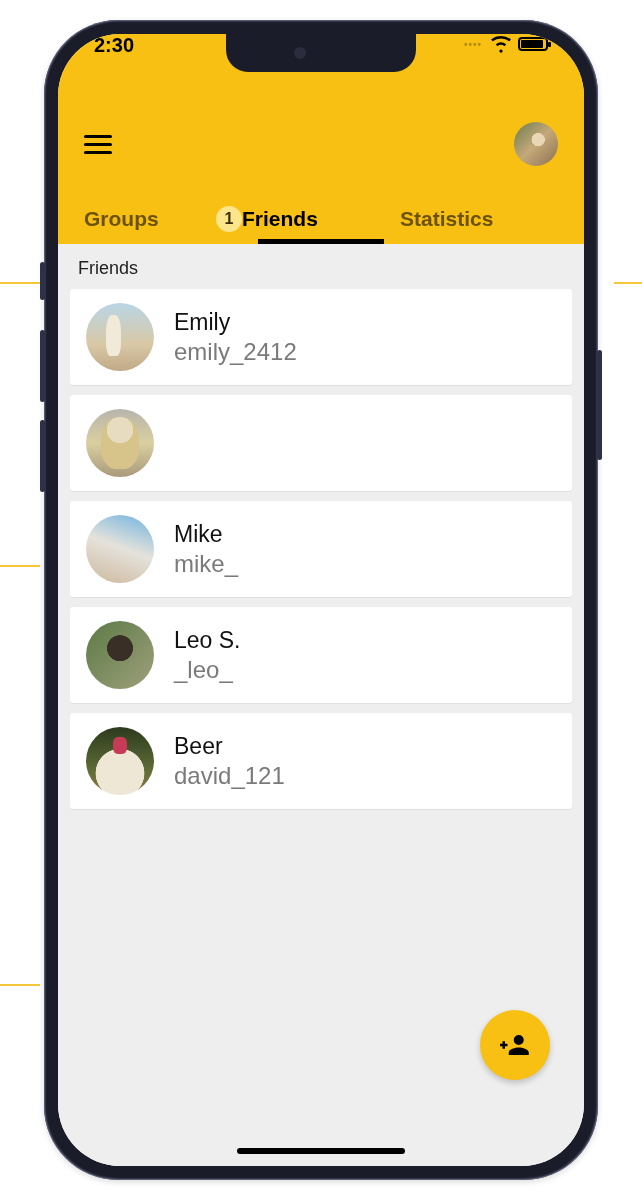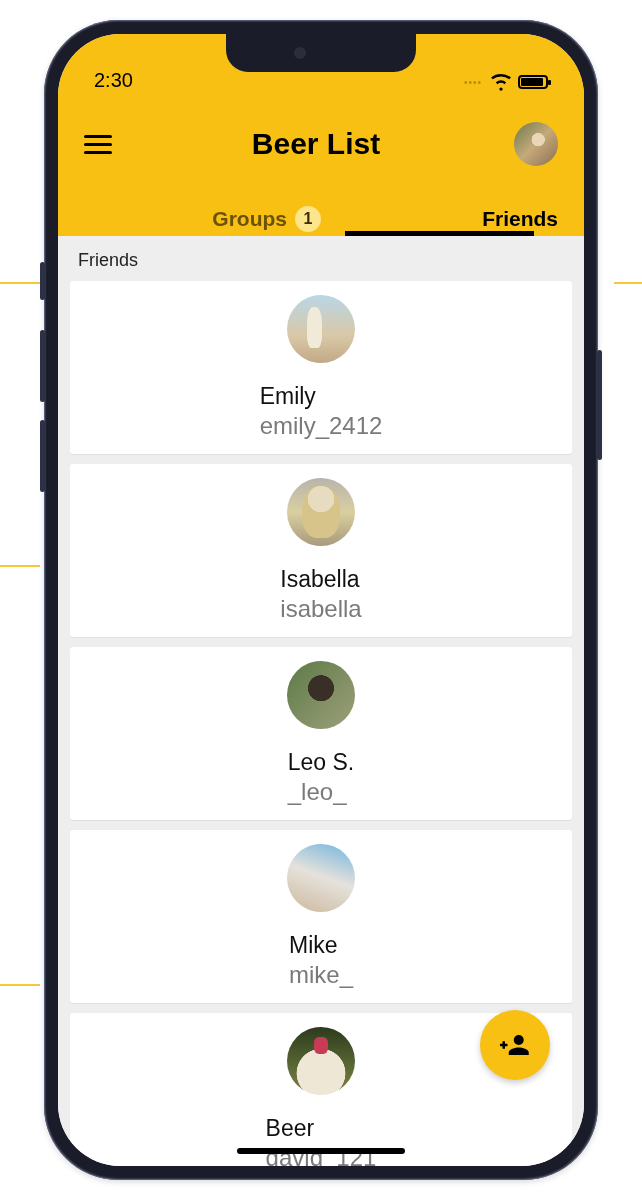--- a/index.html
+++ b/index.html
@@ -50,8 +50,8 @@
 
   .status-bar {
     height: 58px; background: #f7c012;
-    display: flex; align-items: flex-end; justify-content: space-between;
-    padding: 0 36px; font-weight: 400; font-size: 20px; color: #000;
+    display: flex; align-items: flex-start; justify-content: space-between;
+    padding: 0 36px; font-weight: 700; font-size: 20px; color: #000;
   }
   .status-right { display:flex; align-items:center; gap:7px; }
   .dots { display:inline-block; color:#b48c0d; letter-spacing:1px; font-size:10px; margin-right:2px;}

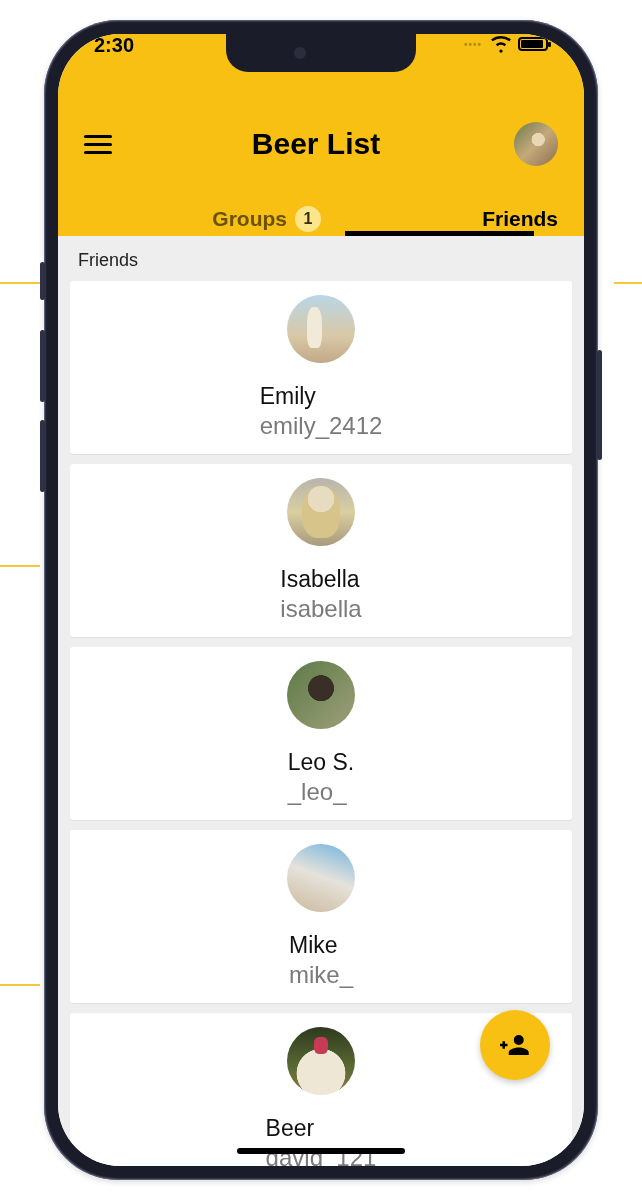--- a/index.html
+++ b/index.html
@@ -138,7 +138,6 @@
             <span></span>
             <span></span>
           </div>
-        <div class="title">Beer List</div>
         <div class="avatar-sm"></div>
       </div>
       <div class="tabs">

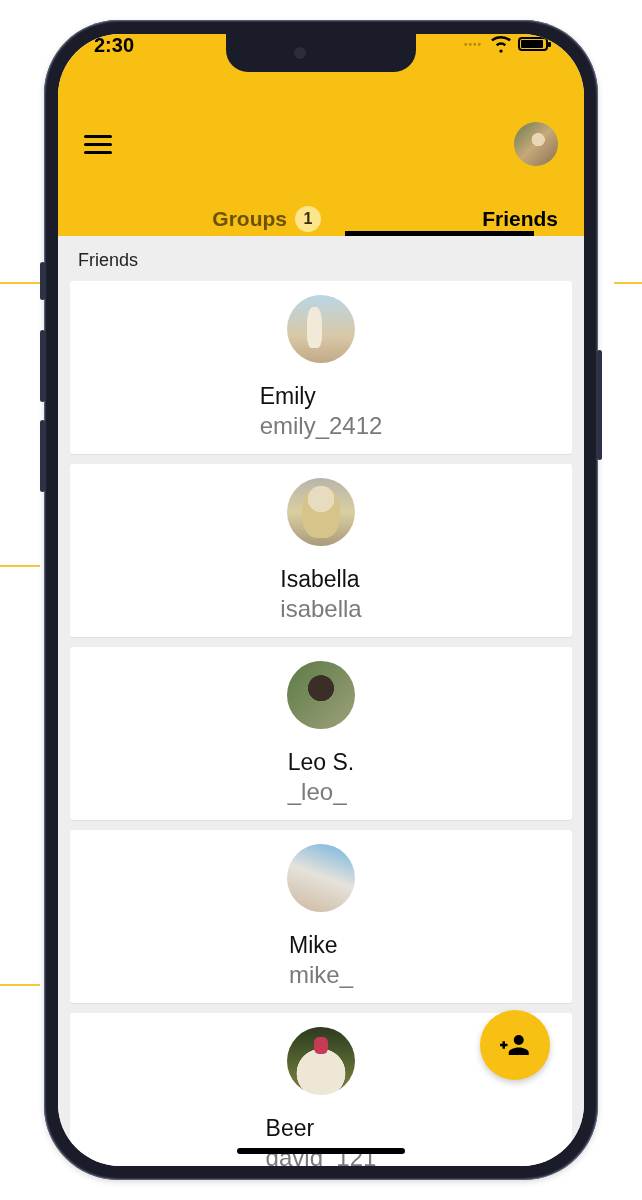--- a/index.html
+++ b/index.html
@@ -72,7 +72,7 @@
   .avatar-sm::after{content:""; position:absolute; inset:0; background:radial-gradient(circle at 55% 40%, #e8d6b5 0 18%, transparent 19%);}
 
   .tabs { display:flex; margin-top:20px; }
-  .tab { flex:1; text-align:center; padding:14px 0 4px; font-size:21px; font-weight:600; color:#6b5207; position:relative; cursor:pointer; display:flex; align-items:center; justify-content:flex-end; gap:8px;}
+  .tab { flex:1; text-align:center; padding:14px 0 12px; font-size:21px; font-weight:600; color:#6b5207; position:relative; cursor:pointer; display:flex; align-items:center; justify-content:space-between; gap:8px;}
   .tab.active { color:#000; }
   .tab.active::after{ content:""; position:absolute; left:10%; right:10%; bottom:0; height:5px; background:#000; }
   .badge { display:inline-flex; width:26px; height:26px; border-radius:50%; background:#fce58a; color:#3a2e06; font-size:16px; align-items:center; justify-content:center; font-weight:600;}

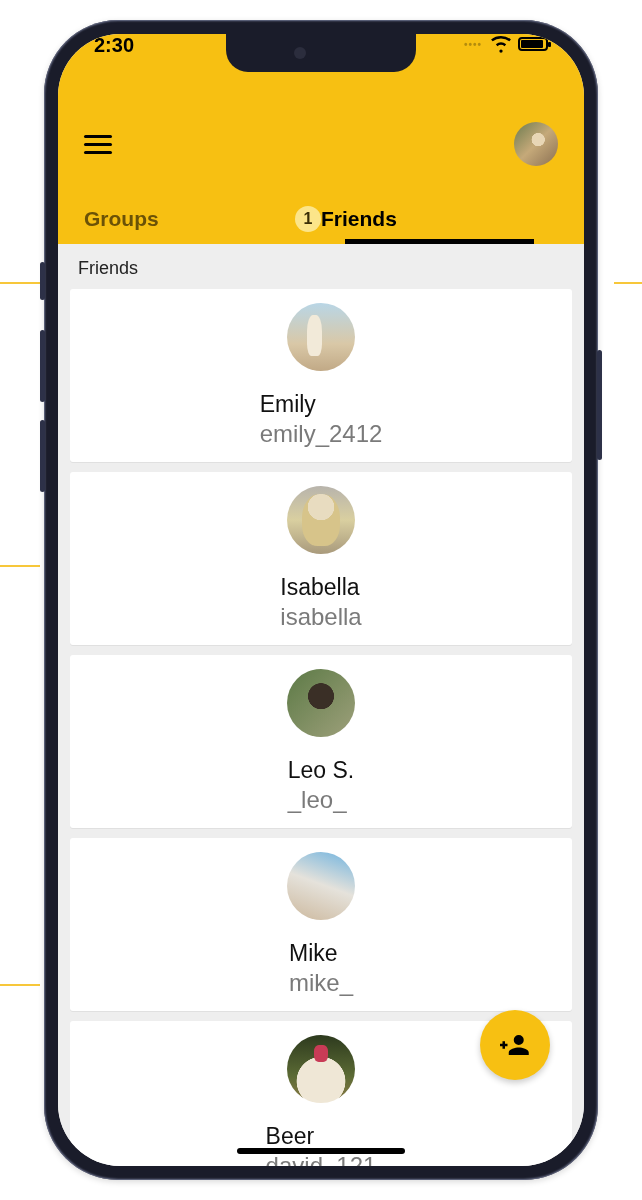--- a/index.html
+++ b/index.html
@@ -148,6 +148,9 @@
         <div class="tab active">
           <span>Friends</span>
         </div>
+        <div class="tab">
+          <span>Statistics</span>
+        </div>
       </div>
     </div>
 

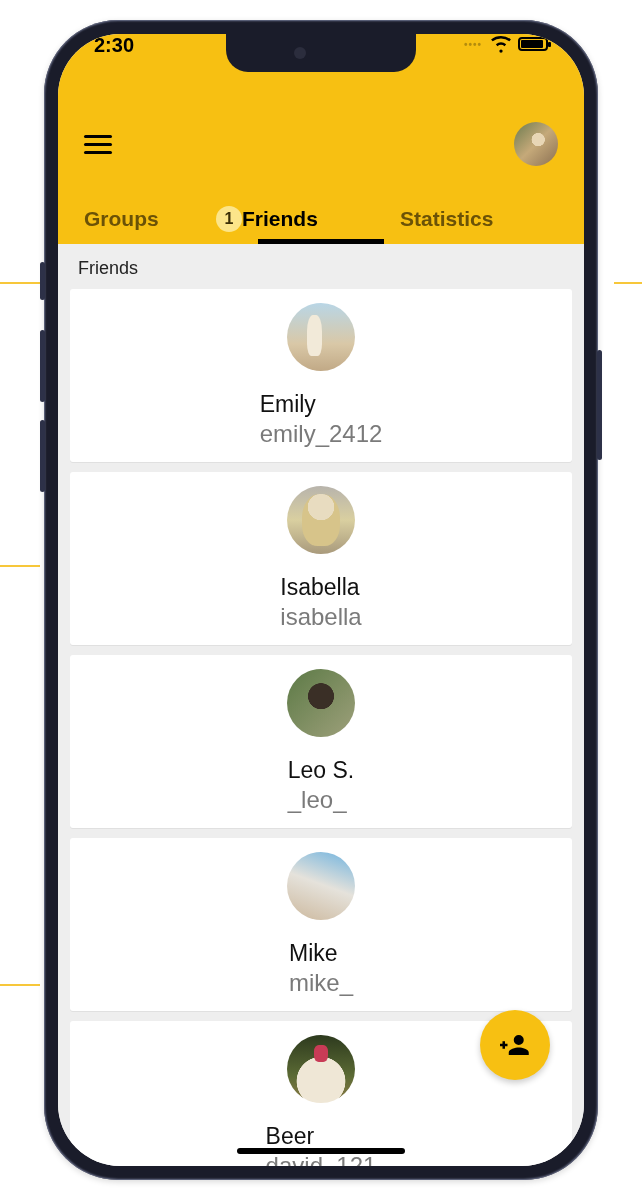--- a/index.html
+++ b/index.html
@@ -81,7 +81,7 @@
   .section-label { font-size:18px; color:#222; padding:14px 20px 10px; }
 
   .list { padding:0 12px; }
-  .row { background:#fff; border-radius:3px; margin-bottom:10px; padding:14px 16px; display:flex; align-items:center; gap:20px; box-shadow:0 1px 0 rgba(0,0,0,.06);flex-direction:column;}
+  .row { background:#fff; border-radius:3px; margin-bottom:10px; padding:14px 16px; display:flex; align-items:center; gap:20px; box-shadow:0 1px 0 rgba(0,0,0,.06);}
   .row .av { width:68px; height:68px; border-radius:50%; flex:none;}
   .row .texts { display:flex; flex-direction:column; gap:2px; }
   .row .name { font-size:23px; color:#111; }

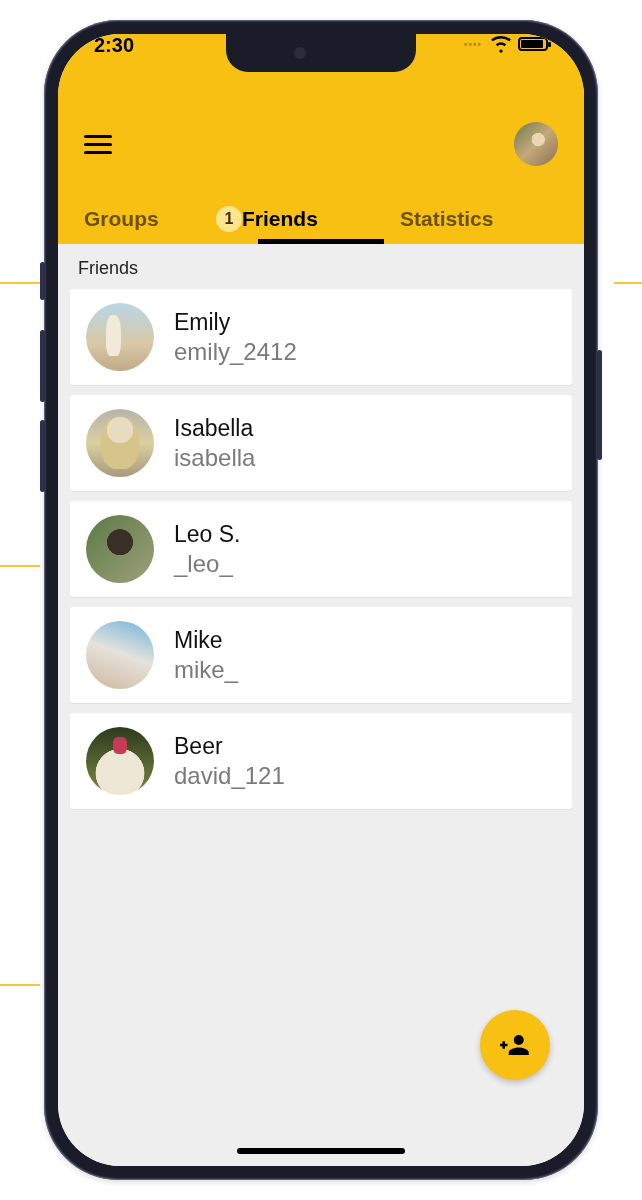--- a/index.html
+++ b/index.html
@@ -166,10 +166,6 @@
         </div>
         <div class="row">
           <div class="av isabella"></div>
-          <div class="texts">
-            <span class="name">Isabella</span>
-            <span class="user">isabella</span>
-          </div>
         </div>
         <div class="row">
           <div class="av leo"></div>

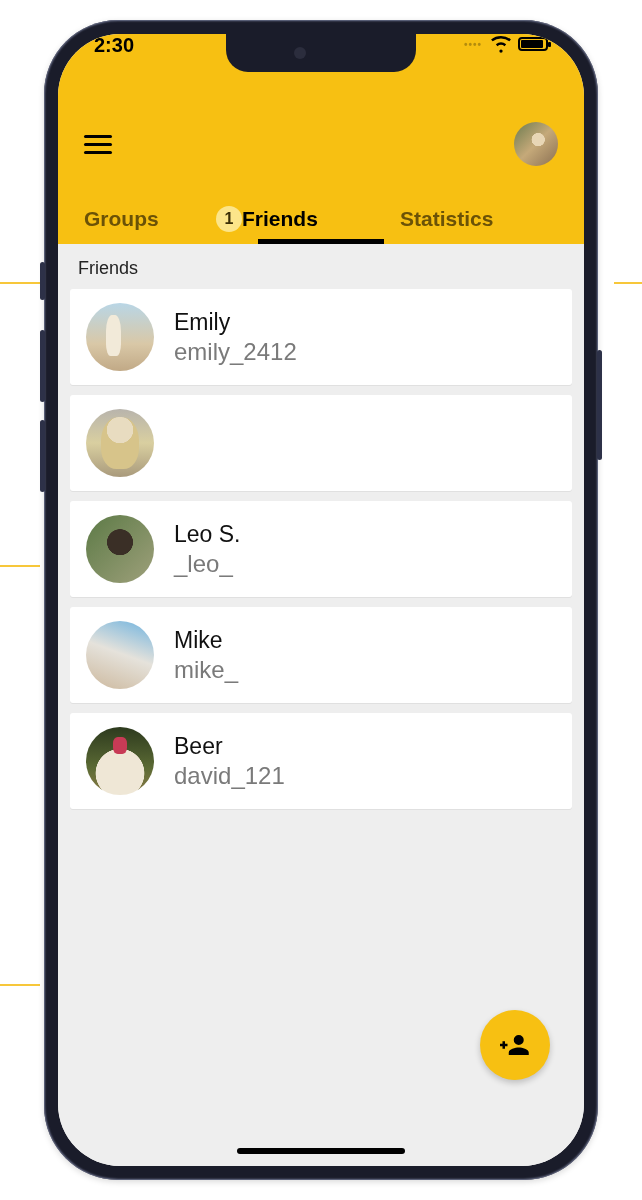--- a/index.html
+++ b/index.html
@@ -168,17 +168,17 @@
           <div class="av isabella"></div>
         </div>
         <div class="row">
+          <div class="av mike"></div>
+          <div class="texts">
+            <span class="name">Mike</span>
+            <span class="user">mike_</span>
+          </div>
+        </div>
+        <div class="row">
           <div class="av leo"></div>
           <div class="texts">
             <span class="name">Leo S.</span>
             <span class="user">_leo_</span>
-          </div>
-        </div>
-        <div class="row">
-          <div class="av mike"></div>
-          <div class="texts">
-            <span class="name">Mike</span>
-            <span class="user">mike_</span>
           </div>
         </div>
       </div>

